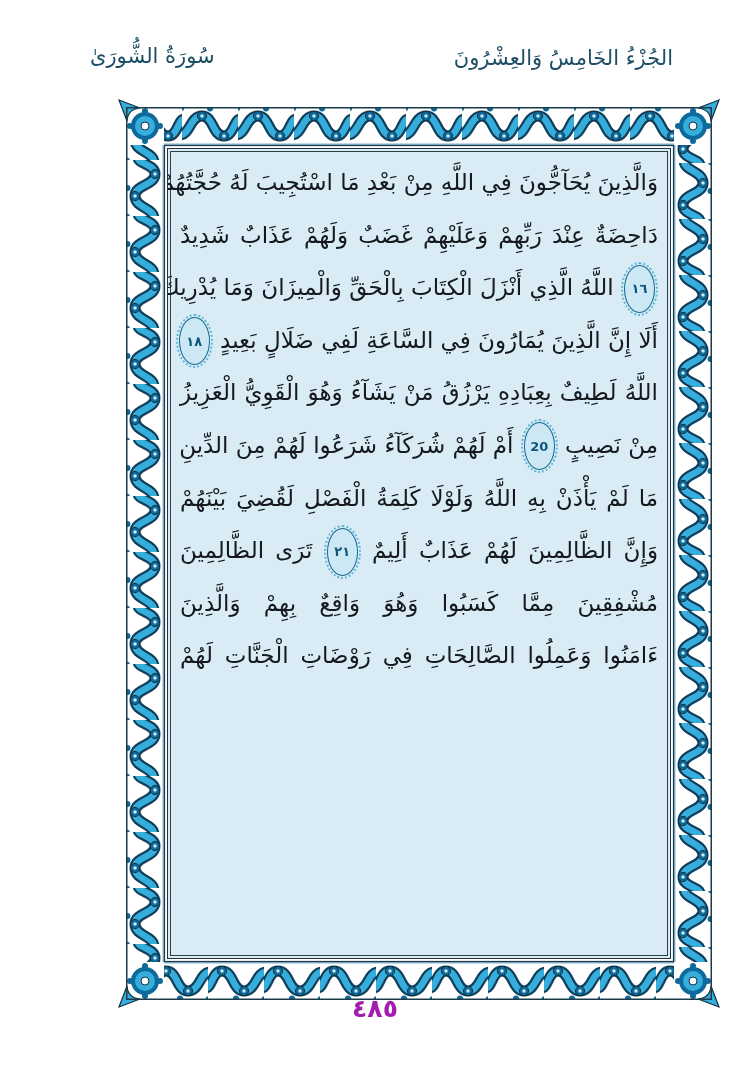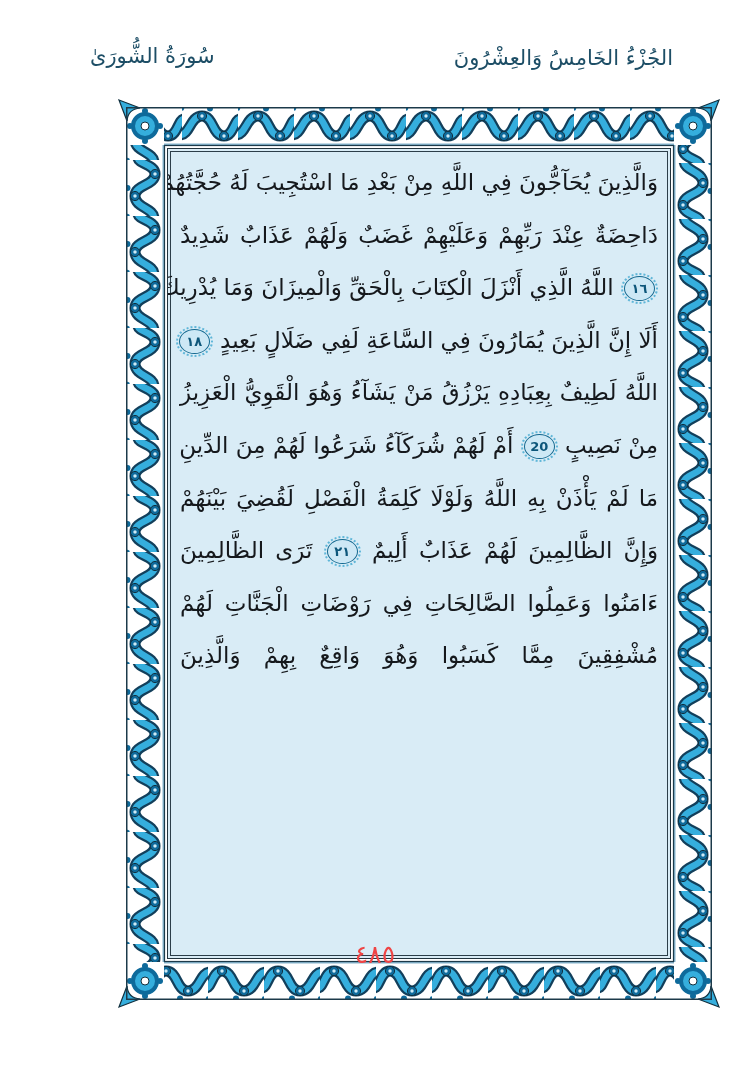--- a/index.html
+++ b/index.html
@@ -38,7 +38,7 @@
   }
   .ayah{
     display:inline-flex;align-items:center;justify-content:center;
-    width:31px;height:25px;border-radius:50%;
+    width:31px;height:48px;border-radius:50%;
     background:#cde8f5;border:1.5px solid #13688f;
     outline:2px dotted #5fb6d8;outline-offset:1px;
     box-sizing:border-box;font-size:13px;font-weight:bold;color:#0d567a;

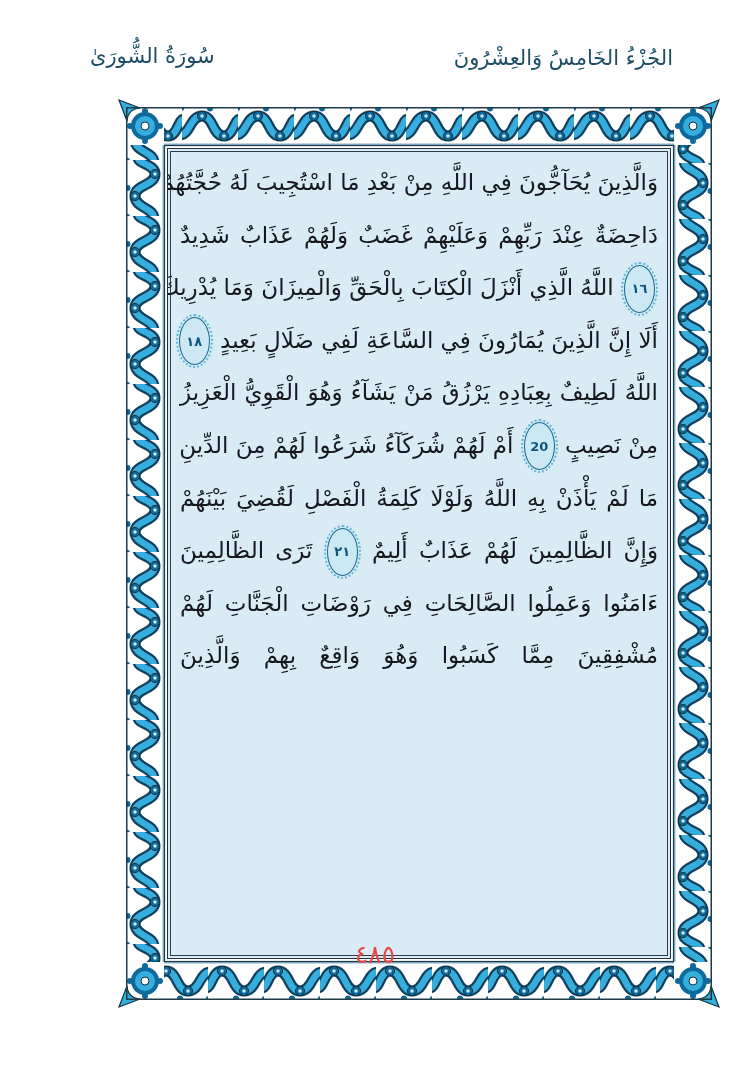--- a/index.html
+++ b/index.html
@@ -114,8 +114,8 @@
         <div class="qline"><span>مِنْ نَصِيبٍ</span> <span class="ayah">20</span> <span>أَمْ لَهُمْ شُرَكَآءُ شَرَعُوا لَهُمْ مِنَ الدِّينِ</span></div>
         <div class="qline"><span>مَا لَمْ يَأْذَنْ بِهِ اللَّهُ وَلَوْلَا كَلِمَةُ الْفَصْلِ لَقُضِيَ بَيْنَهُمْ</span></div>
         <div class="qline"><span>وَإِنَّ الظَّالِمِينَ لَهُمْ عَذَابٌ أَلِيمٌ</span> <span class="ayah">٢١</span> <span>تَرَى الظَّالِمِينَ</span></div>
+        <div class="qline"><span>مُشْفِقِينَ مِمَّا كَسَبُوا وَهُوَ وَاقِعٌ بِهِمْ وَالَّذِينَ</span></div>
         <div class="qline"><span>ءَامَنُوا وَعَمِلُوا الصَّالِحَاتِ فِي رَوْضَاتِ الْجَنَّاتِ لَهُمْ</span></div>
-        <div class="qline"><span>مُشْفِقِينَ مِمَّا كَسَبُوا وَهُوَ وَاقِعٌ بِهِمْ وَالَّذِينَ</span></div>
       </div>
   </div>
 </div>

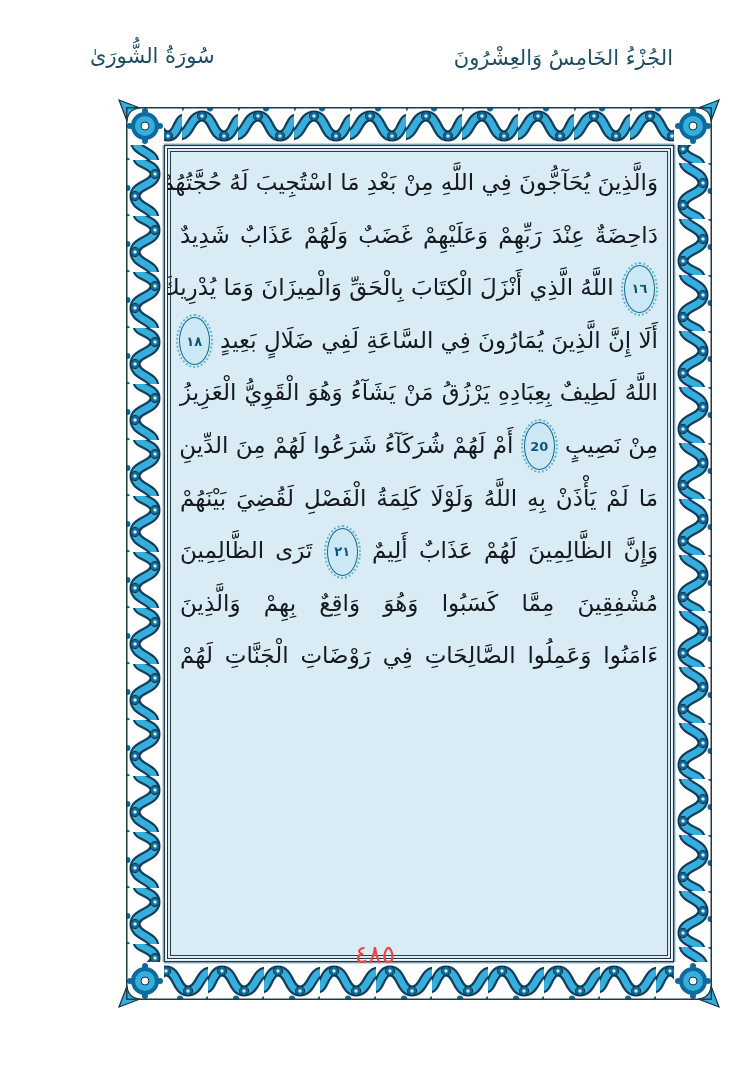--- a/index.html
+++ b/index.html
@@ -47,8 +47,8 @@
   }
   
   .page-number{
-    position:absolute;top:940px;left:0;width:100%;text-align:center;
-    font-size:25px;font-weight:normal;color:#ef4444;direction:rtl;
+    position:absolute;top:994px;left:0;width:100%;text-align:center;
+    font-size:25px;font-weight:bold;color:#a21caf;direction:rtl;
   }
 </style>
 </head>

